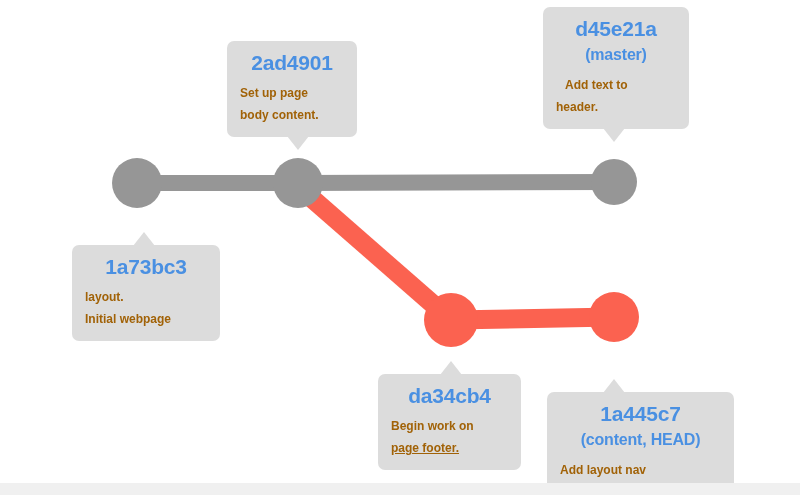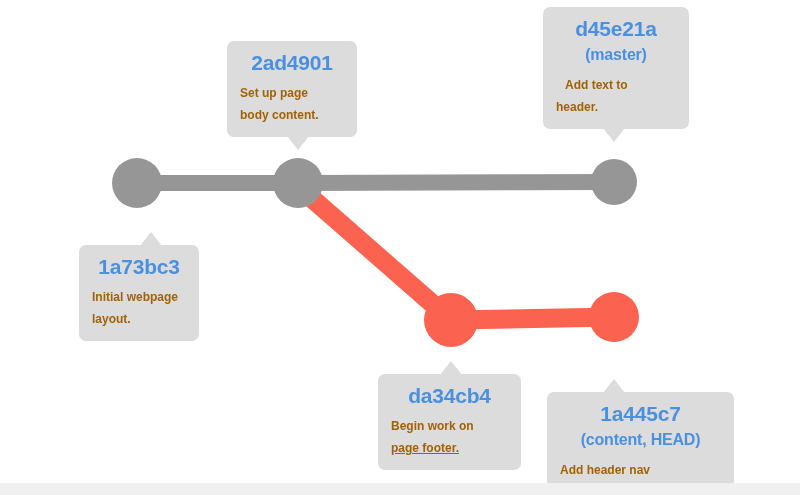--- a/index.html
+++ b/index.html
@@ -87,7 +87,7 @@
   }
 
   
-  #callout-1a73bc3 { left: 79px;  top: 245px; width: 120px; }
+  #callout-1a73bc3 { left: 72px;  top: 245px; width: 148px; }
   #callout-1a73bc3 .tail { left: 61px; }
 
   #callout-2ad4901 { left: 227px; top: 41px;  width: 130px; }

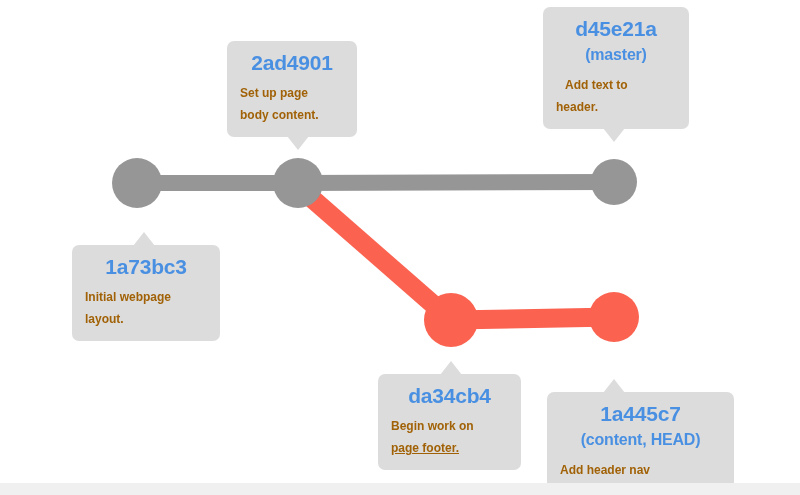--- a/index.html
+++ b/index.html
@@ -126,8 +126,8 @@
     <div class="tail tail-up"></div>
     <div class="hash">1a73bc3</div>
     <div class="msg">
+      <span style="display: block;">layout.</span>
       <span style="display: block;">Initial webpage</span>
-      <span style="display: block;">layout.</span>
     </div>
   </div>
 

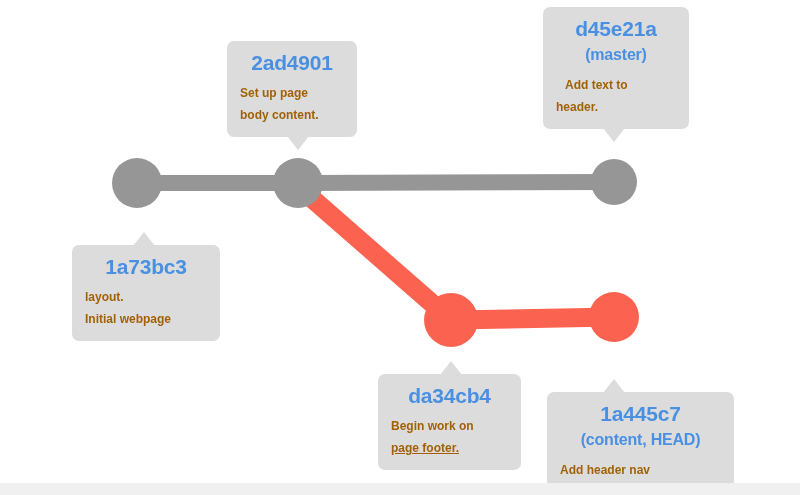--- a/index.html
+++ b/index.html
@@ -168,7 +168,7 @@
       <div class="hash-line2">(content, HEAD)</div>
     </div>
     <div class="msg">
-      <span style="display: block;">Add header nav</span>
+      <span style="display: block;">Add layout nav</span>
       <span style="display: block;">links.</span>
     </div>
   </div>

